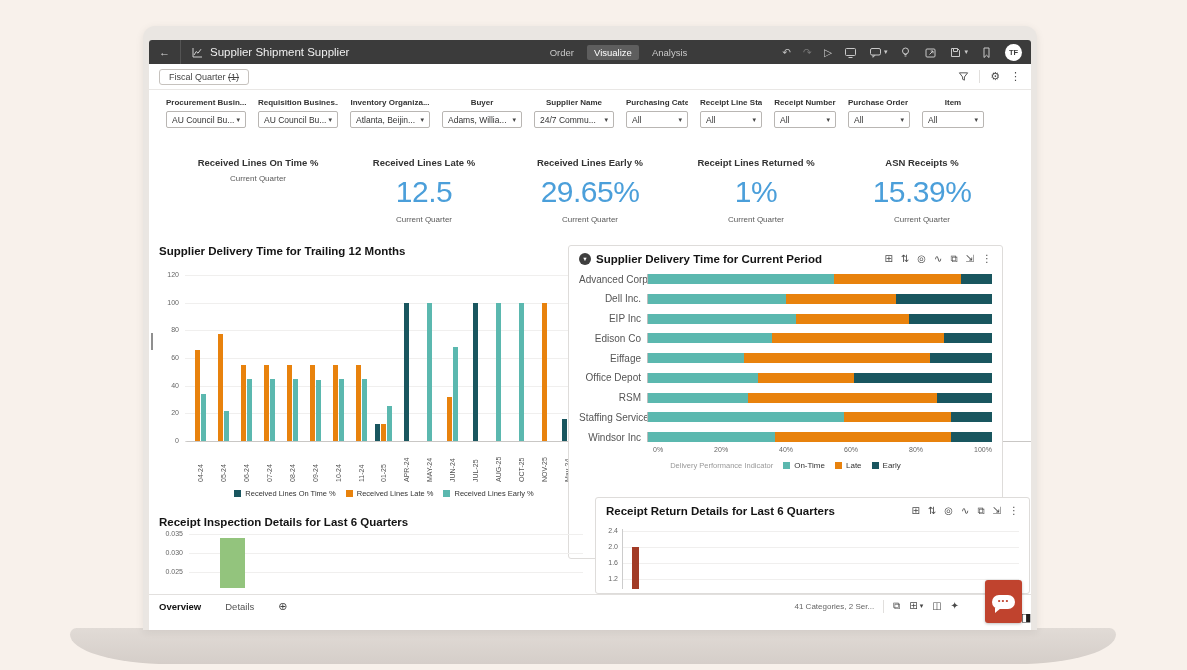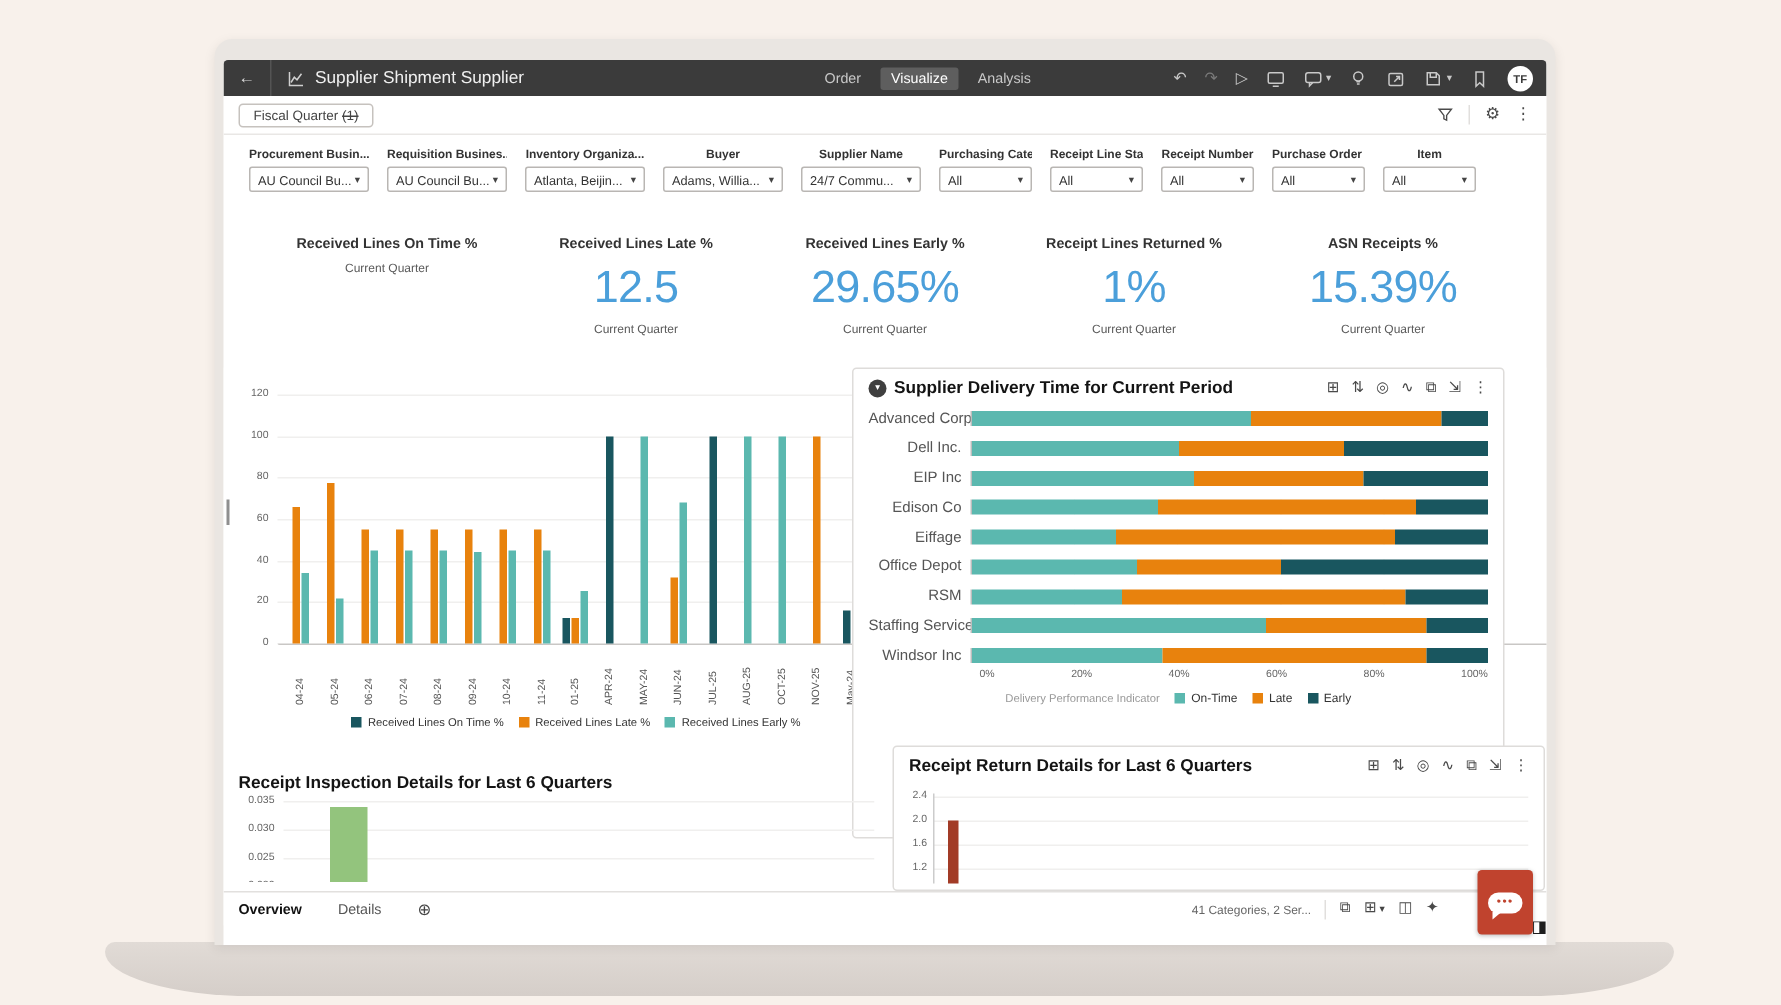--- a/index.html
+++ b/index.html
@@ -315,6 +315,7 @@
     <div class="scroll-ind"></div>
 
     <div class="panel-lt">
+      <div class="chart-title">Supplier Delivery Time for Trailing 12 Months</div>
       <div class="lt-plot" id="lt-plot">
             <div class="hgrid" style="top: 0%;"></div>
             <div class="ytick" style="top: calc(0% - 4px);">120</div>

